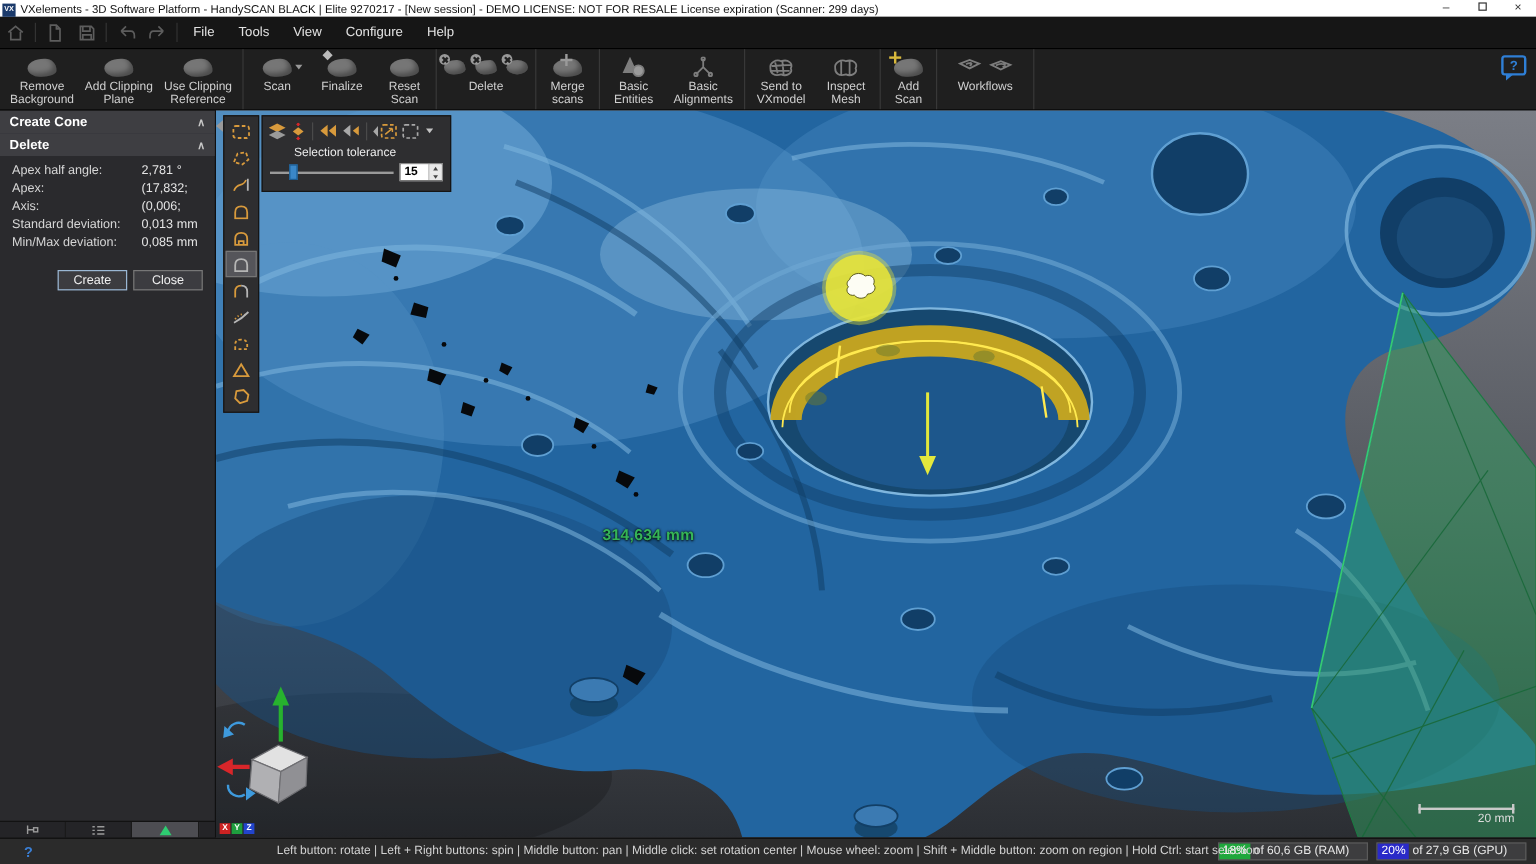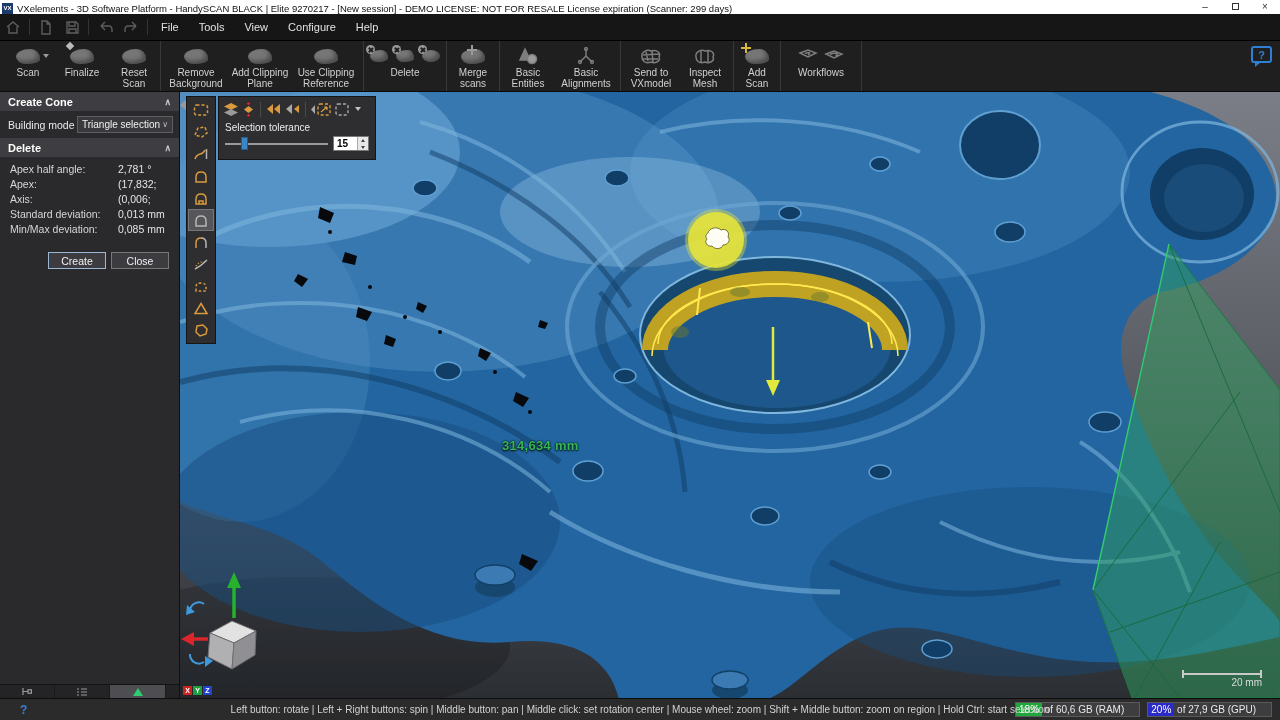--- a/index.html
+++ b/index.html
@@ -186,6 +186,26 @@
 
 <div class="ribbon">
   <div class="rgroup">
+    <div class="rbtn" style="width:66px">
+      <span class="ric">
+          <span class="blob"></span>
+        </span>
+      <span class="rlabel">Remove Background</span>
+    </div>
+    <div class="rbtn" style="width:62px">
+      <span class="ric">
+          <span class="blob"></span>
+        </span>
+      <span class="rlabel">Add Clipping Plane</span>
+    </div>
+    <div class="rbtn" style="width:70px">
+      <span class="ric">
+          <span class="blob"></span>
+        </span>
+      <span class="rlabel">Use Clipping Reference</span>
+    </div>
+  </div>
+  <div class="rgroup">
     <div class="rbtn" style="width:52px">
       <span class="ric">
           <span class="blob"></span>
@@ -206,26 +226,6 @@
           <span class="blob"></span>
         </span>
       <span class="rlabel">Reset Scan</span>
-    </div>
-  </div>
-  <div class="rgroup">
-    <div class="rbtn" style="width:66px">
-      <span class="ric">
-          <span class="blob"></span>
-        </span>
-      <span class="rlabel">Remove Background</span>
-    </div>
-    <div class="rbtn" style="width:62px">
-      <span class="ric">
-          <span class="blob"></span>
-        </span>
-      <span class="rlabel">Add Clipping Plane</span>
-    </div>
-    <div class="rbtn" style="width:70px">
-      <span class="ric">
-          <span class="blob"></span>
-        </span>
-      <span class="rlabel">Use Clipping Reference</span>
     </div>
   </div>
   <div class="rgroup">

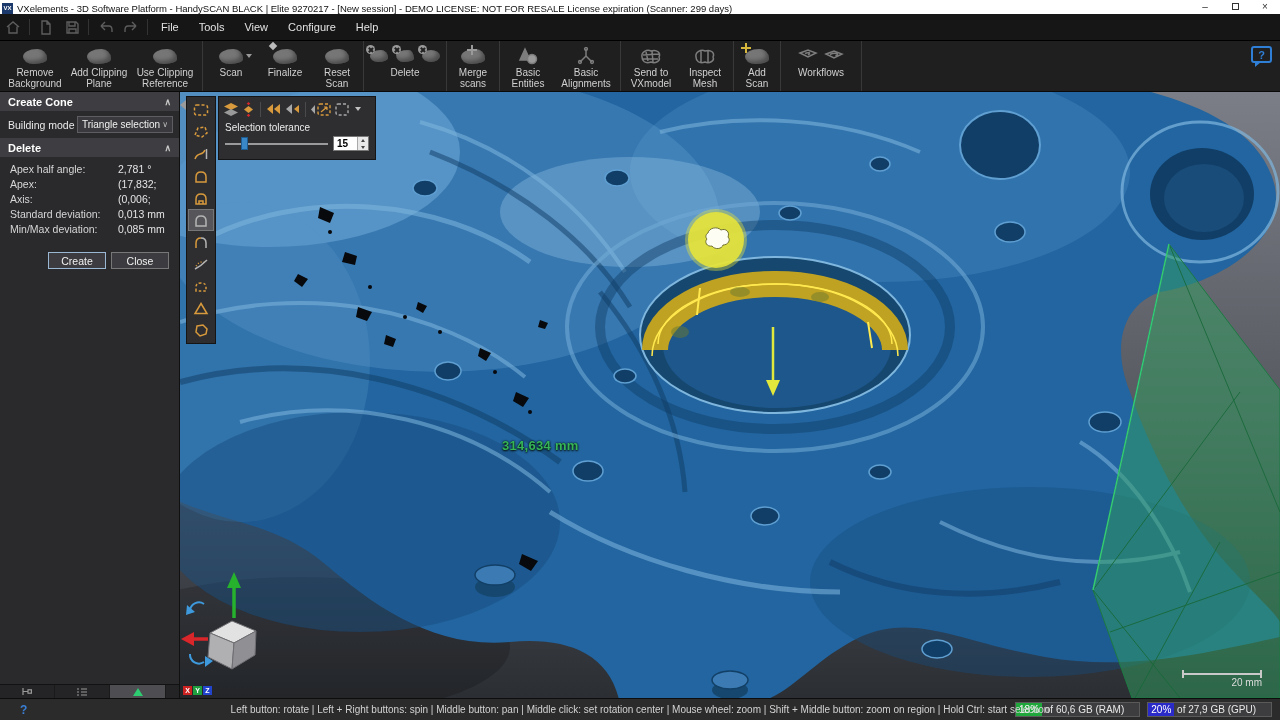--- a/index.html
+++ b/index.html
@@ -327,13 +327,6 @@
       <span>Create Cone</span>
       <span class="chev-up">∧</span>
     </div>
-    <div class="prow">
-      <span class="plabel">Building mode</span>
-      <span class="pselect">
-        <span>Triangle selection</span>
-        <span class="sel-chev">∨</span>
-      </span>
-    </div>
     <div class="phead">
       <span>Delete</span>
       <span class="chev-up">∧</span>

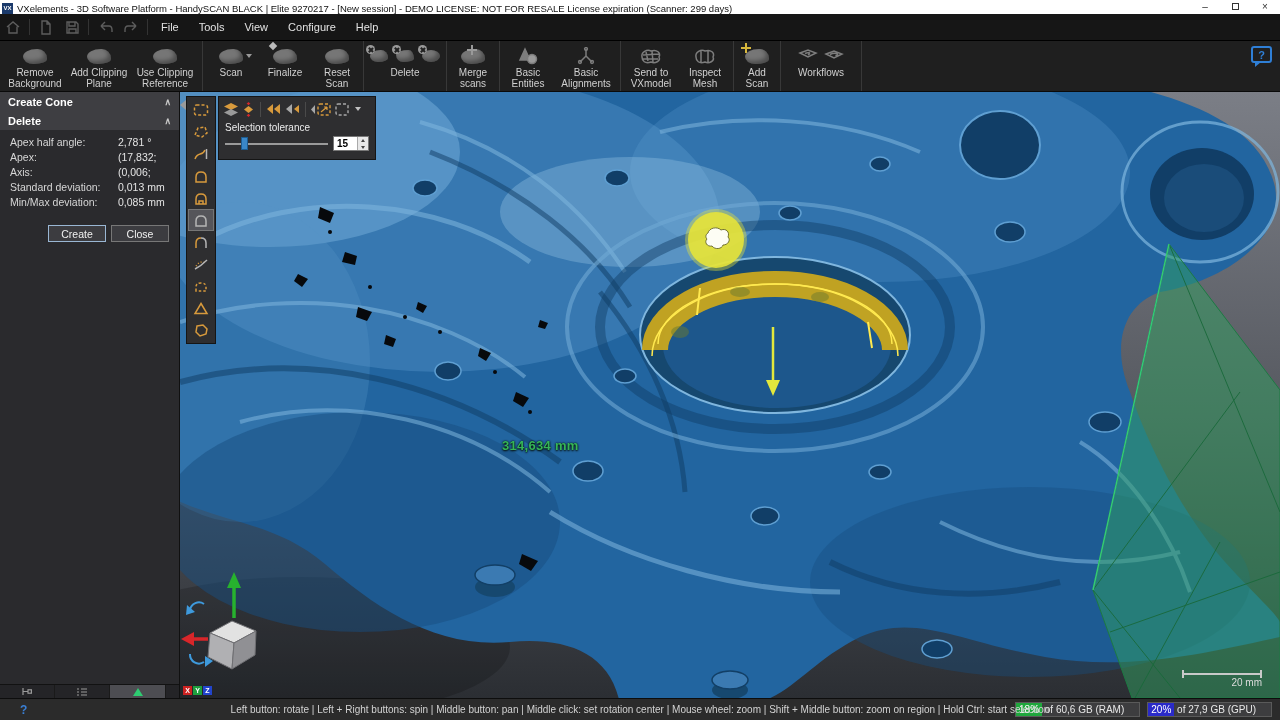--- a/index.html
+++ b/index.html
@@ -98,7 +98,7 @@
   .hsep { width:1px; height:15px; background:#4a4a4a; margin:0 2px; }
   .hcaret { width:0; height:0; border-left:3.5px solid transparent; border-right:3.5px solid transparent;
             border-top:4px solid #c2c2c2; margin-left:3px; }
-  .htool-label { font-size:10px; color:#ececec; padding:1px 16px 0 6px; }
+  .htool-label { font-size:10px; color:#ececec; padding:1px 16px 0 6px;margin-left:20px; }
   .htool-row2 { display:flex; align-items:center; padding:3px 6px 0 6px; gap:5px; }
   .slider { flex:1; height:13px; position:relative; }
   .slider .track { position:absolute; left:0; right:0; top:6px; height:1.5px; background:#9a9a9a; }

